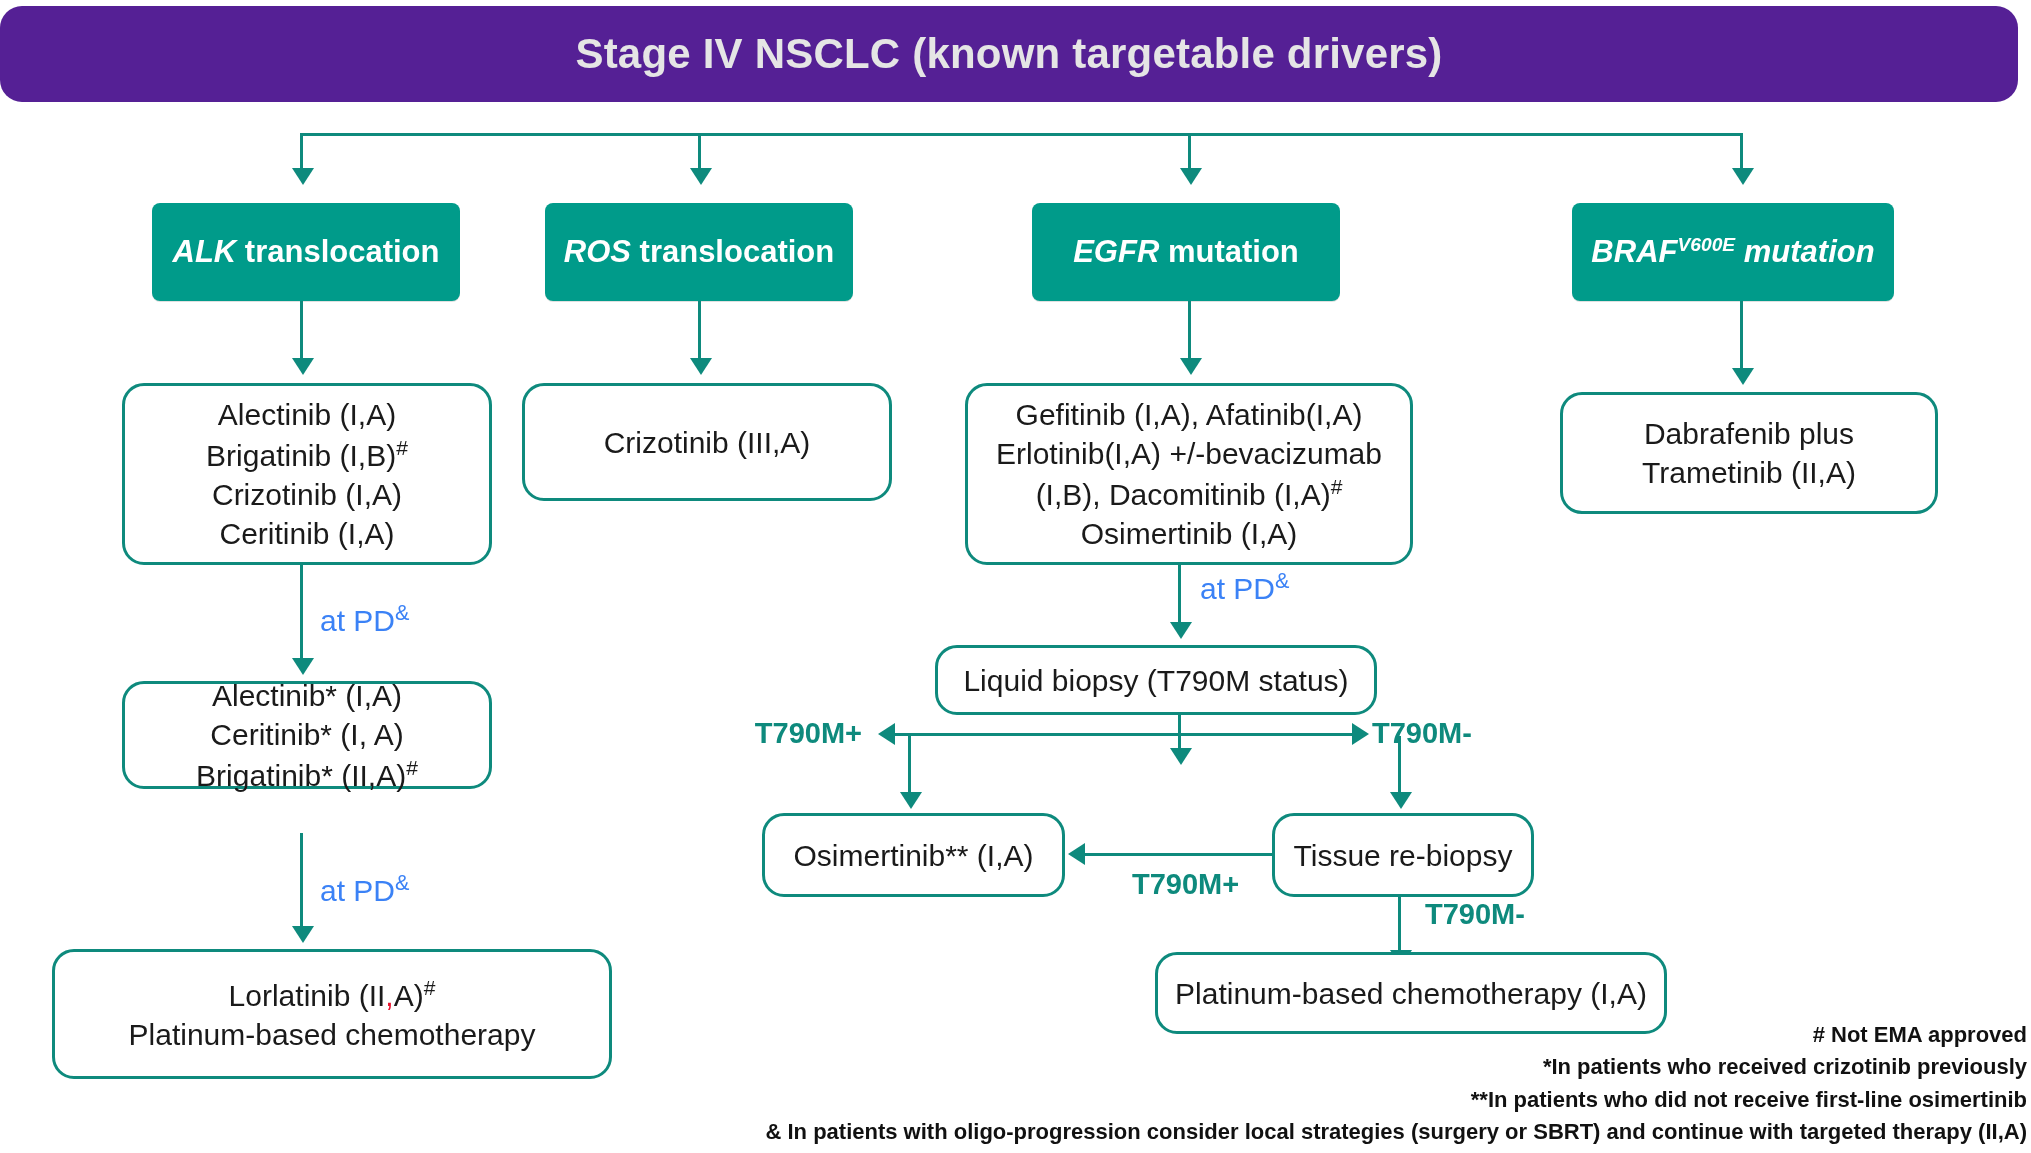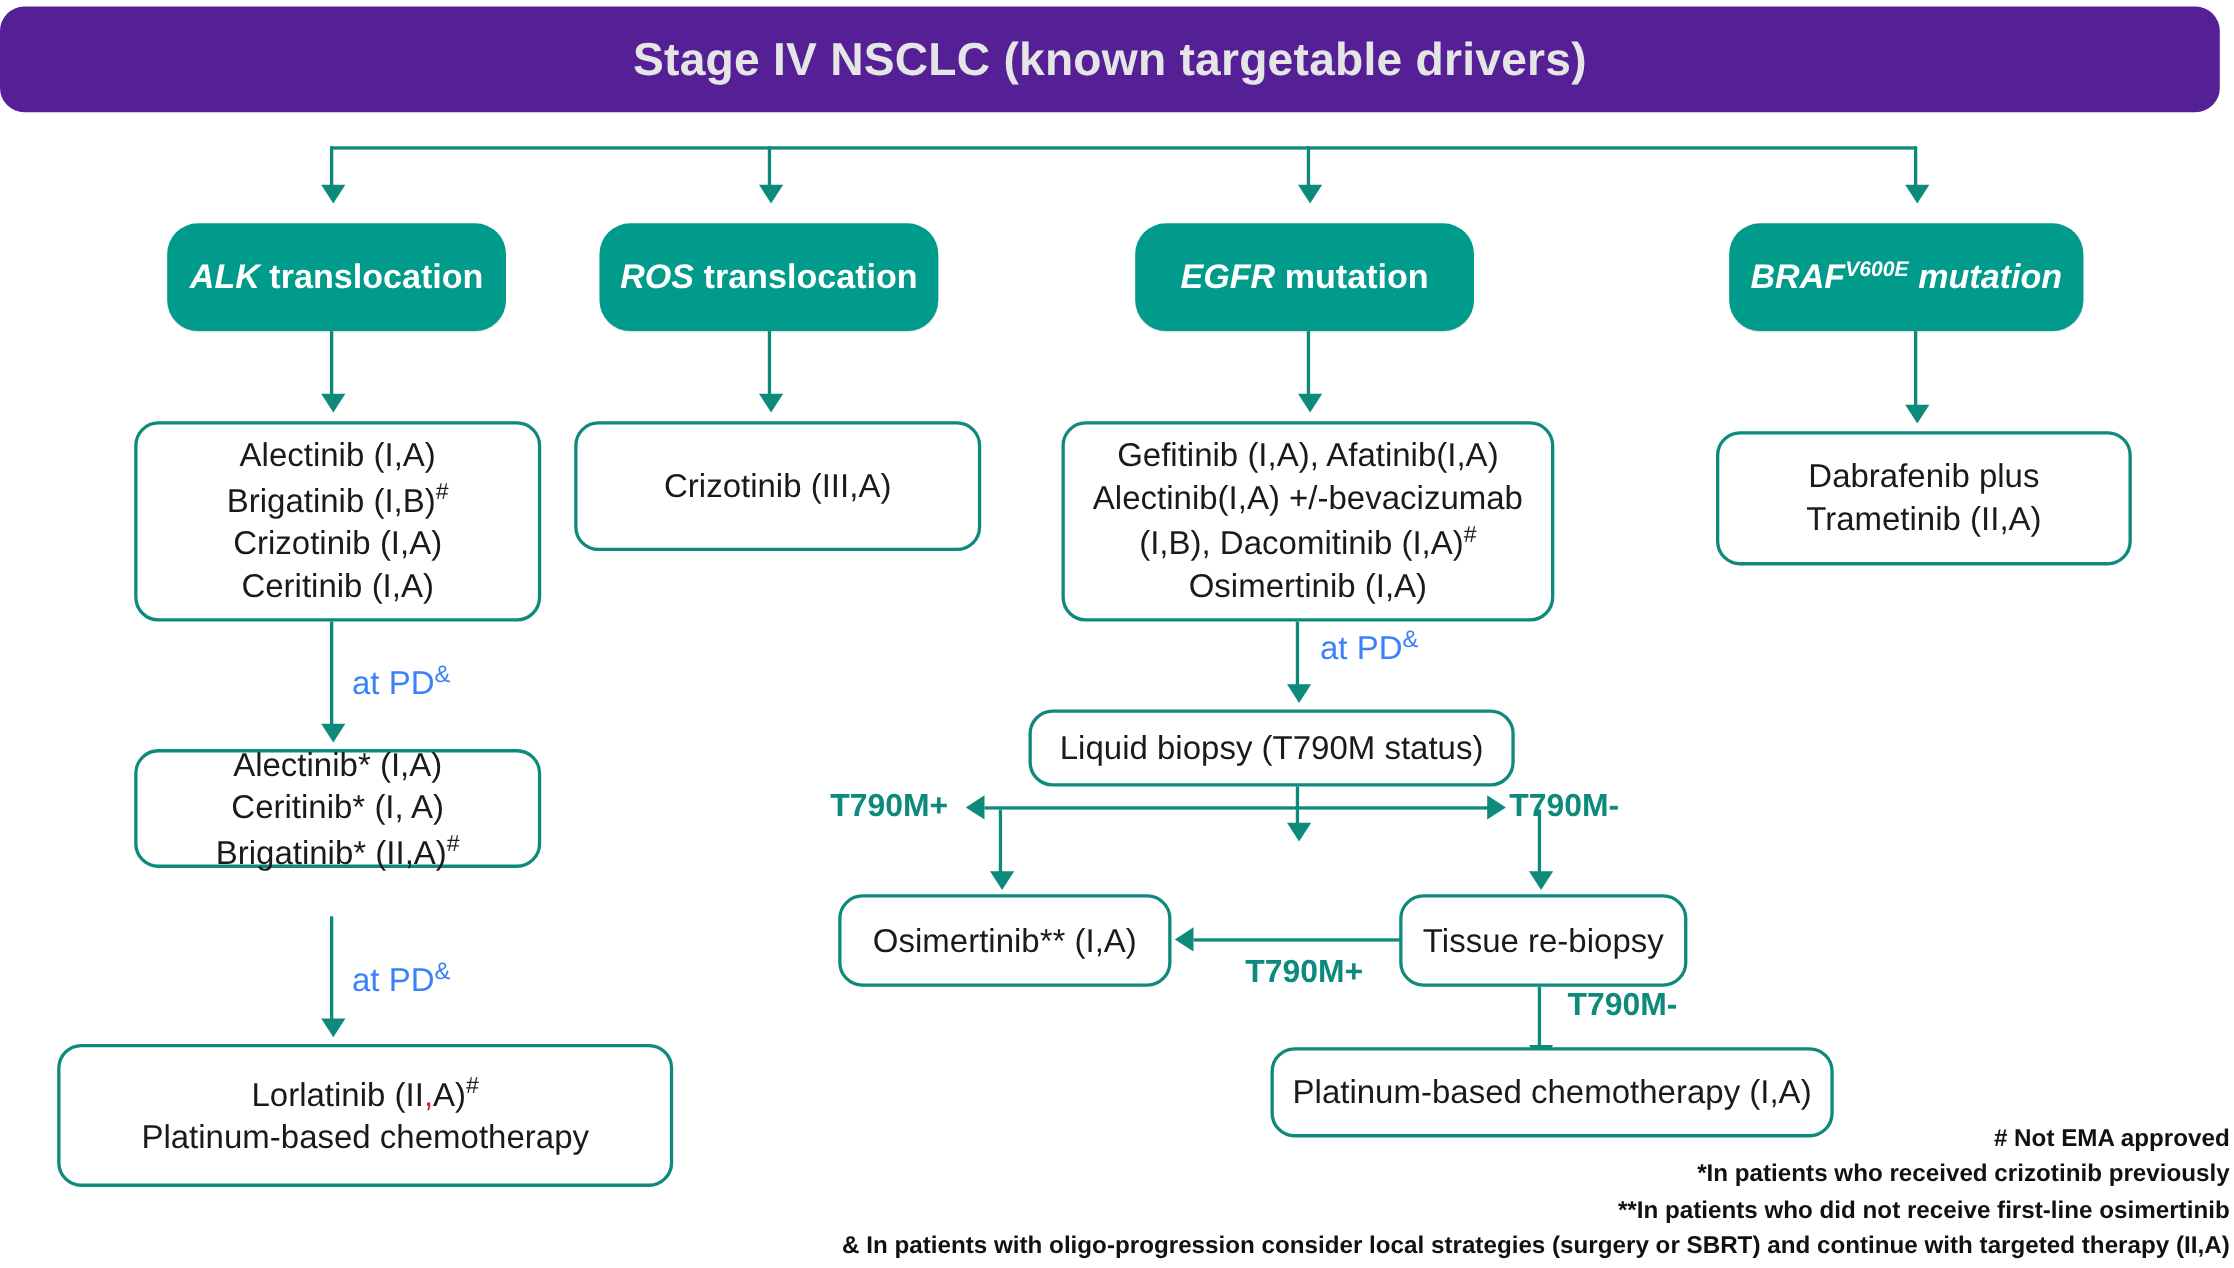--- a/index.html
+++ b/index.html
@@ -25,7 +25,7 @@
 
   
   .driver{
-    position:absolute;background:#009B8A;border-radius:28px;
+    position:absolute;background:#009B8A;border-radius:8px;
     display:flex;align-items:center;justify-content:center;
     color:#ffffff;font-size:31px;font-weight:bold;
     box-shadow:0 1px 0 rgba(0,0,0,.12);

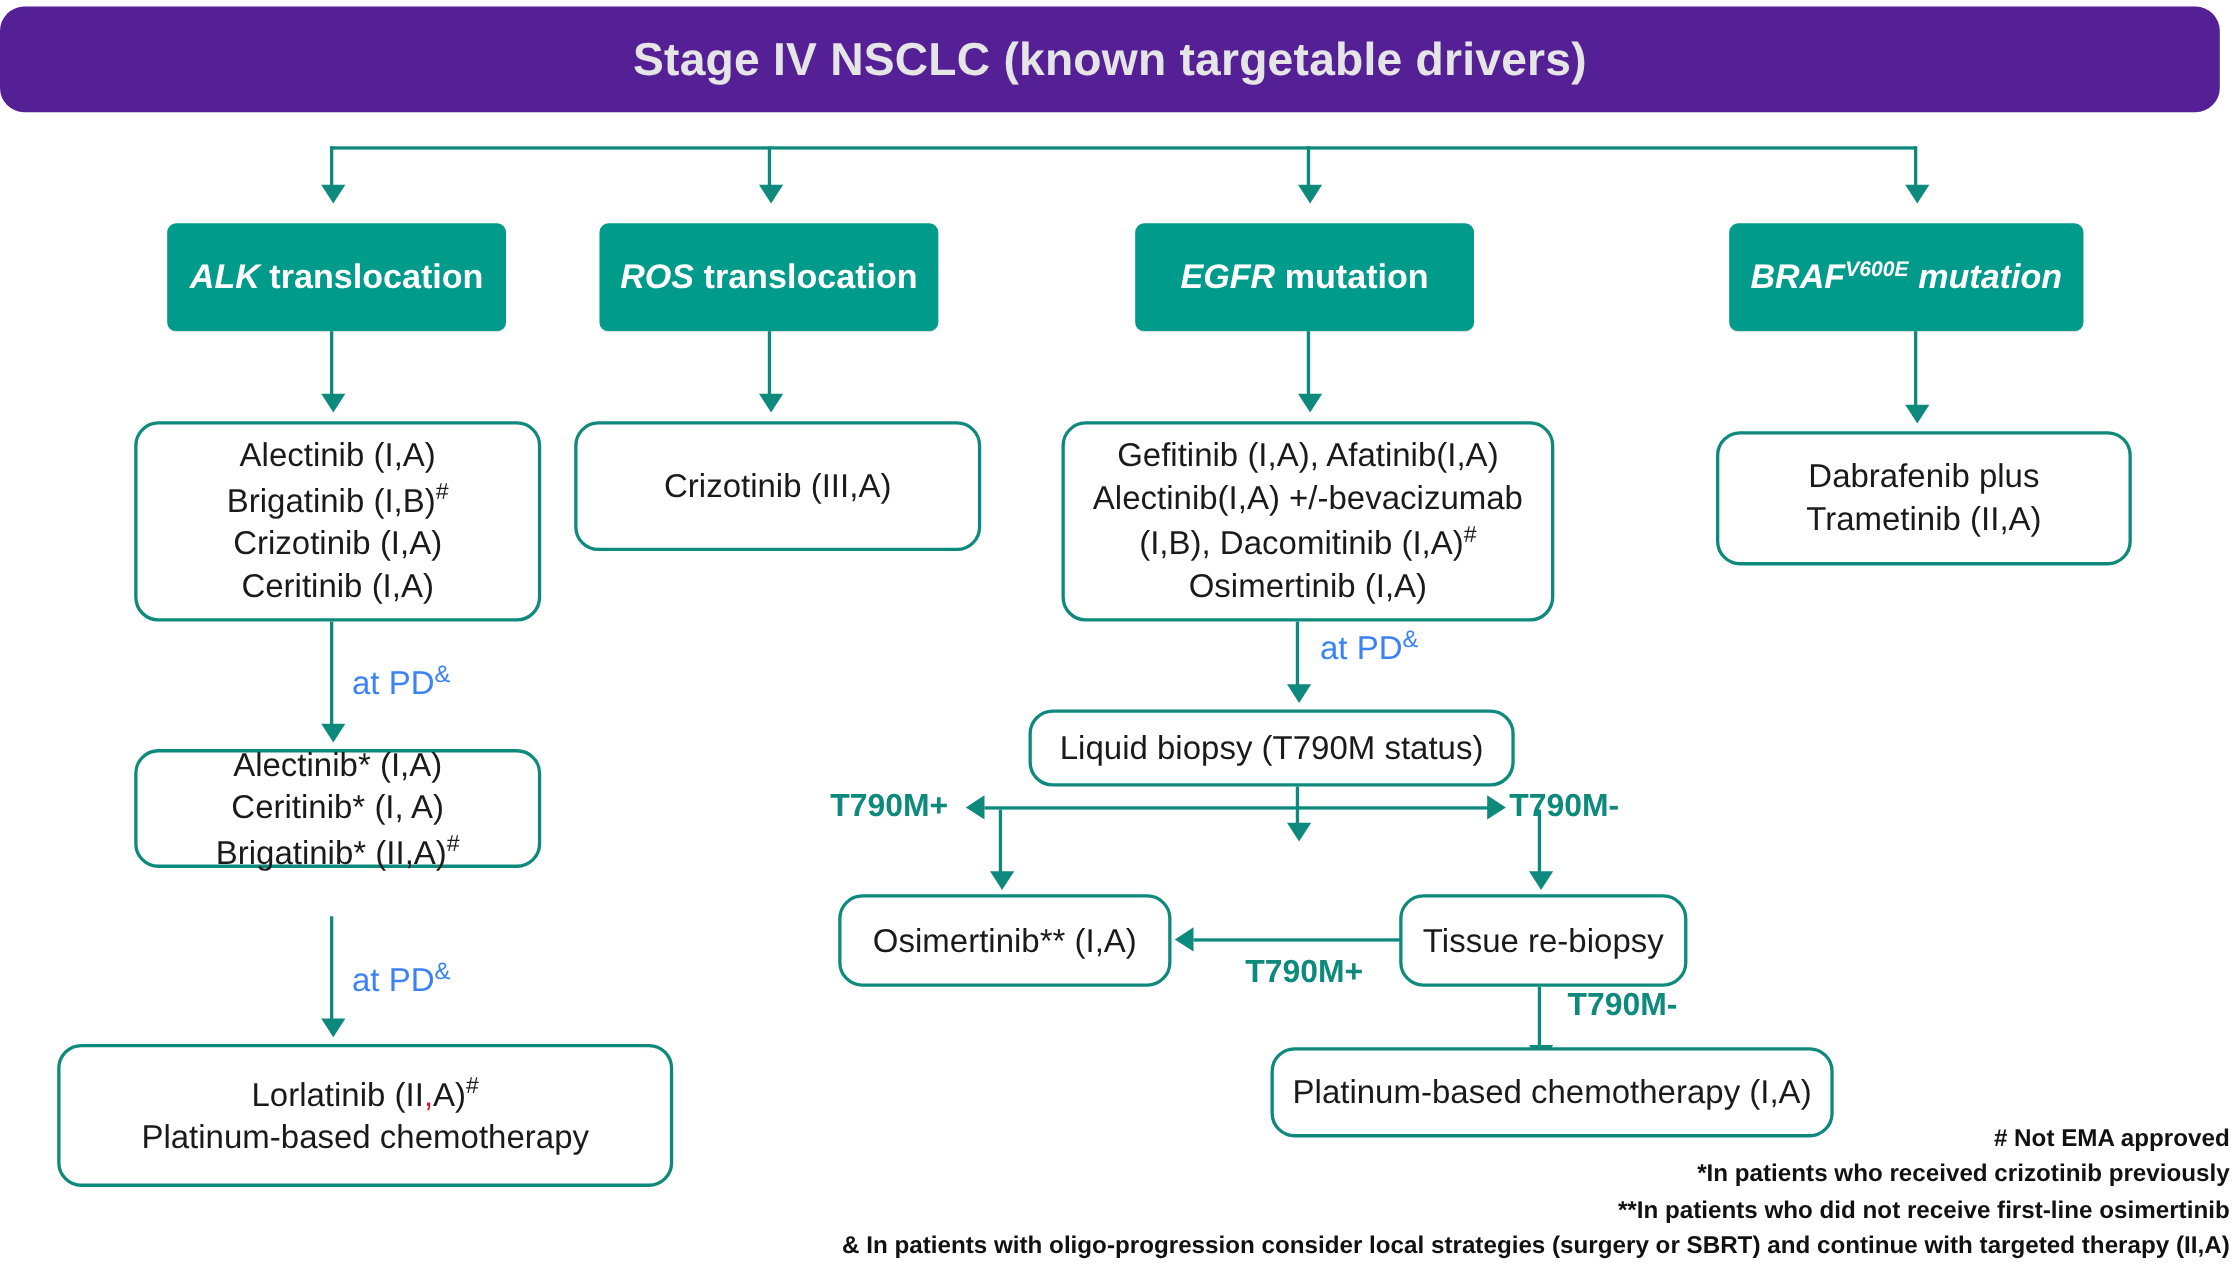--- a/index.html
+++ b/index.html
@@ -170,7 +170,7 @@
   <div class="node" style="left:965px;top:383px;width:448px;height:182px;">
     <div>
       <span class="ln">Gefitinib (I,A), Afatinib(I,A)</span>
-      <span class="ln">Alectinib(I,A) +/-bevacizumab</span>
+      <span class="ln">Erlotinib(I,A) +/-bevacizumab</span>
       <span class="ln">(I,B), Dacomitinib (I,A)<sup>#</sup></span>
       <span class="ln">Osimertinib (I,A)</span>
     </div>

